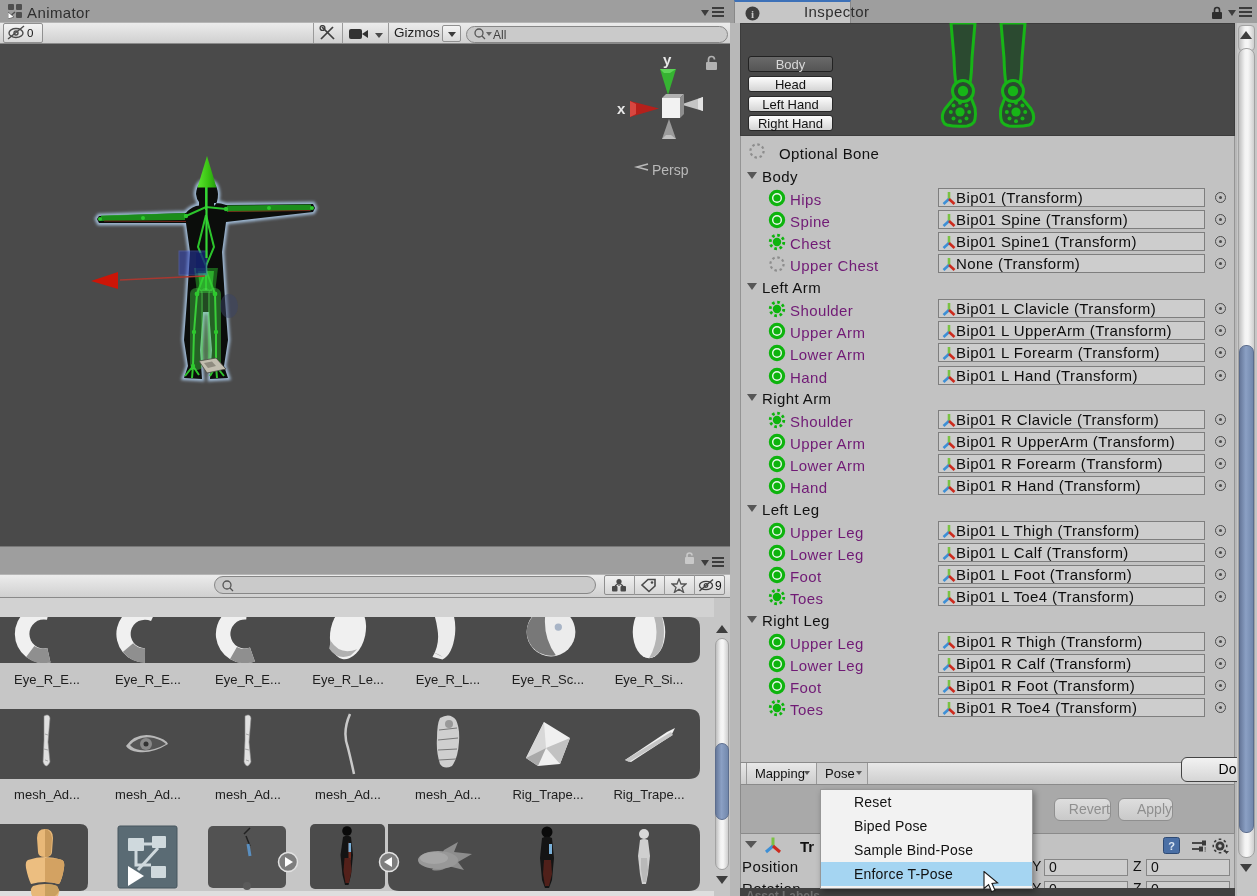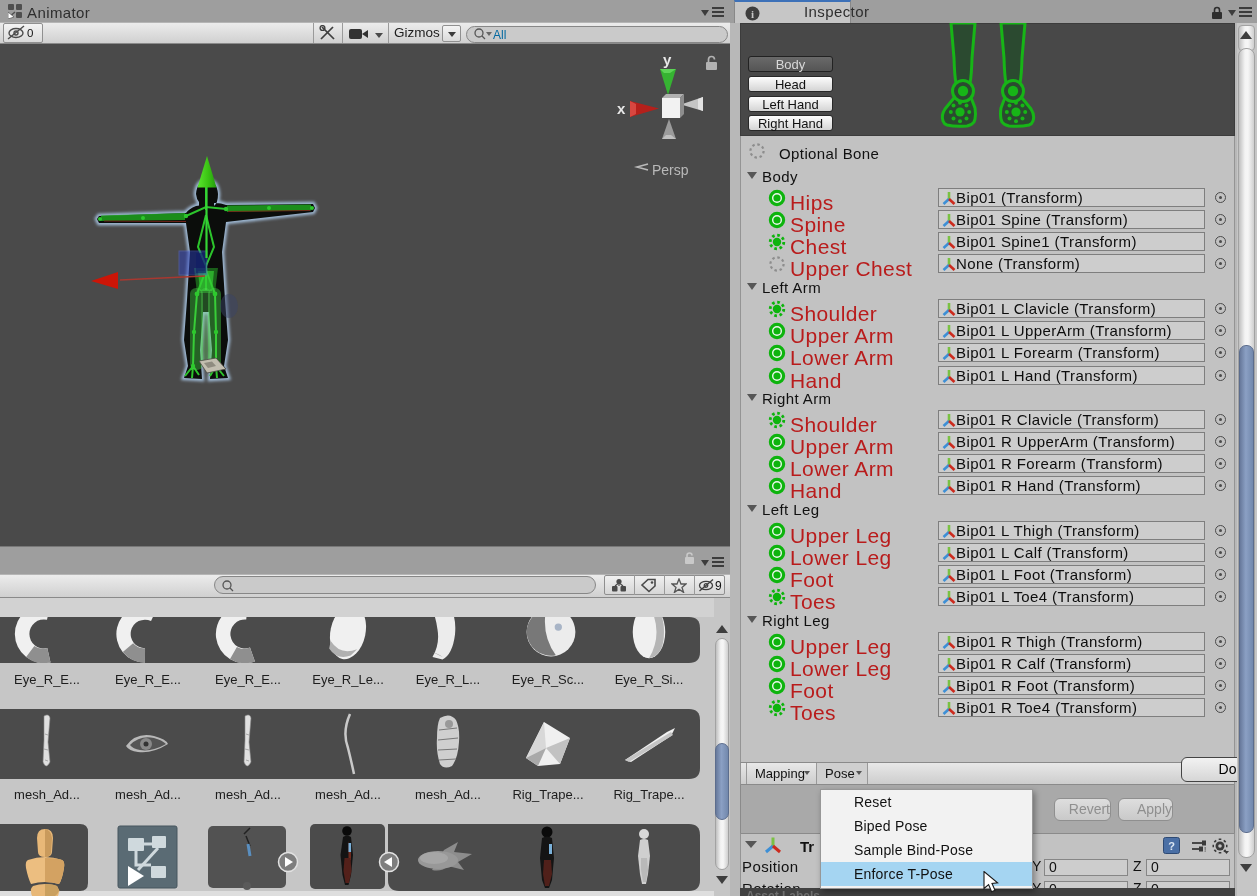--- a/index.html
+++ b/index.html
@@ -122,7 +122,7 @@
       <path d="M10 9 L13 12" stroke="#555" stroke-width="1.3"></path>
       <path d="M14 5 h6 l-3 4 z" fill="#666"></path>
     </svg>
- <span style="position:absolute;left:26px;top:1px;font-size:12px;color:#0369a1">All</span>
+ <span style="position:absolute;left:26px;top:1px;font-size:12px;color:#404040">All</span>
 </div>
 
 <div class="abs" id="scene">

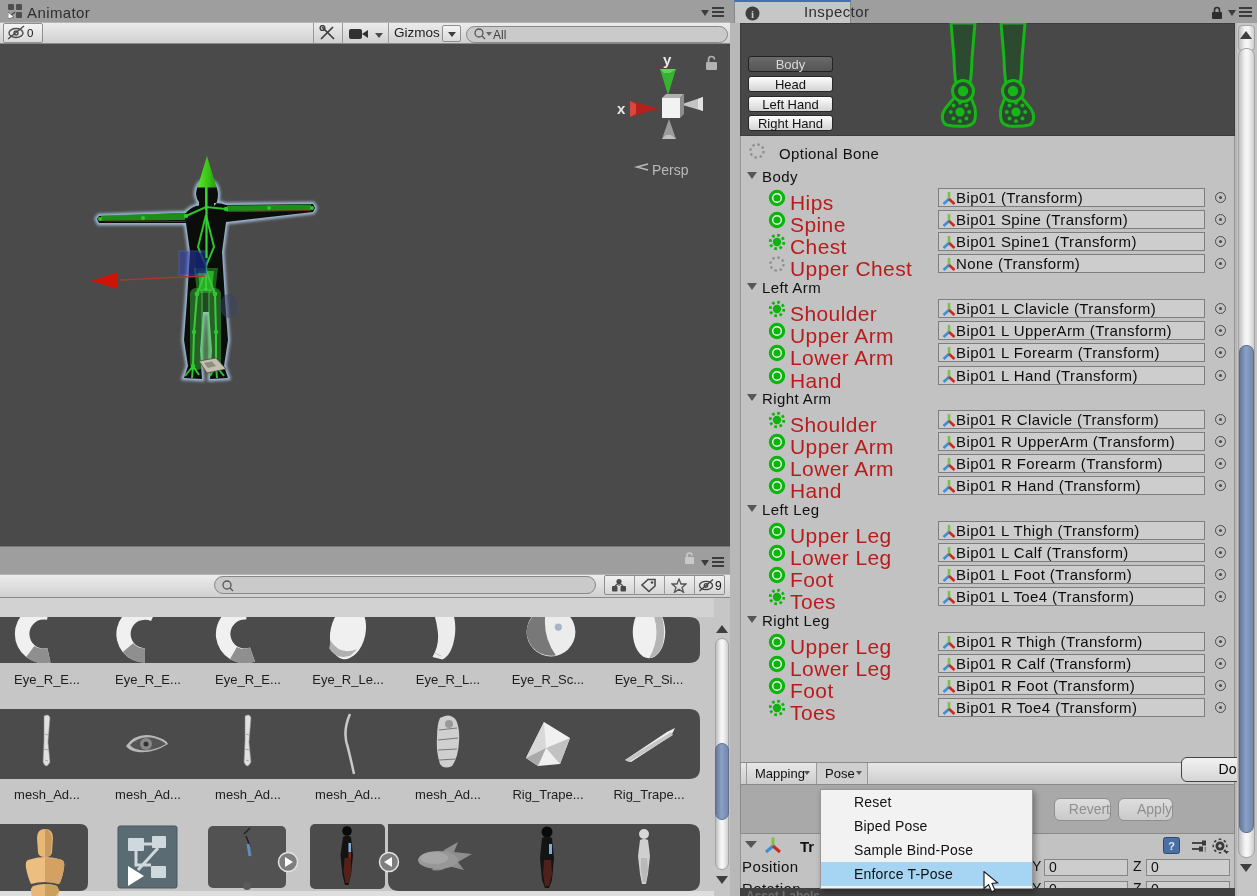--- a/index.html
+++ b/index.html
@@ -27,7 +27,7 @@
 .avbtn{position:absolute;left:748px;width:85px;height:16px;border:1px solid #282828;border-radius:3px;background:linear-gradient(#fdfdfd,#d4d4d4);font-size:13px;color:#111;text-align:center;line-height:15px}
 .avbtn.sel{background:linear-gradient(#6a6a6a,#555);color:#d8d8d8;border-color:#222}
 
-.row{position:absolute;height:22px;font-size:21px;letter-spacing:0.4px;color:#b91c1c}
+.row{position:absolute;height:22px;font-size:15px;letter-spacing:0.4px;color:#701a75}
 .sechdr{position:absolute;height:22px;font-size:15px;letter-spacing:0.4px;color:#111}
 .tri{position:absolute;width:0;height:0;border-left:6.5px solid transparent;border-right:6.5px solid transparent;border-top:8px solid #565656}
 .field{position:absolute;left:938px;width:267px;height:19px;background:#cdcdcd;border:1px solid #7e7e7e;font-size:15px;letter-spacing:0.4px;color:#0d0d0d;line-height:17px;white-space:nowrap}

